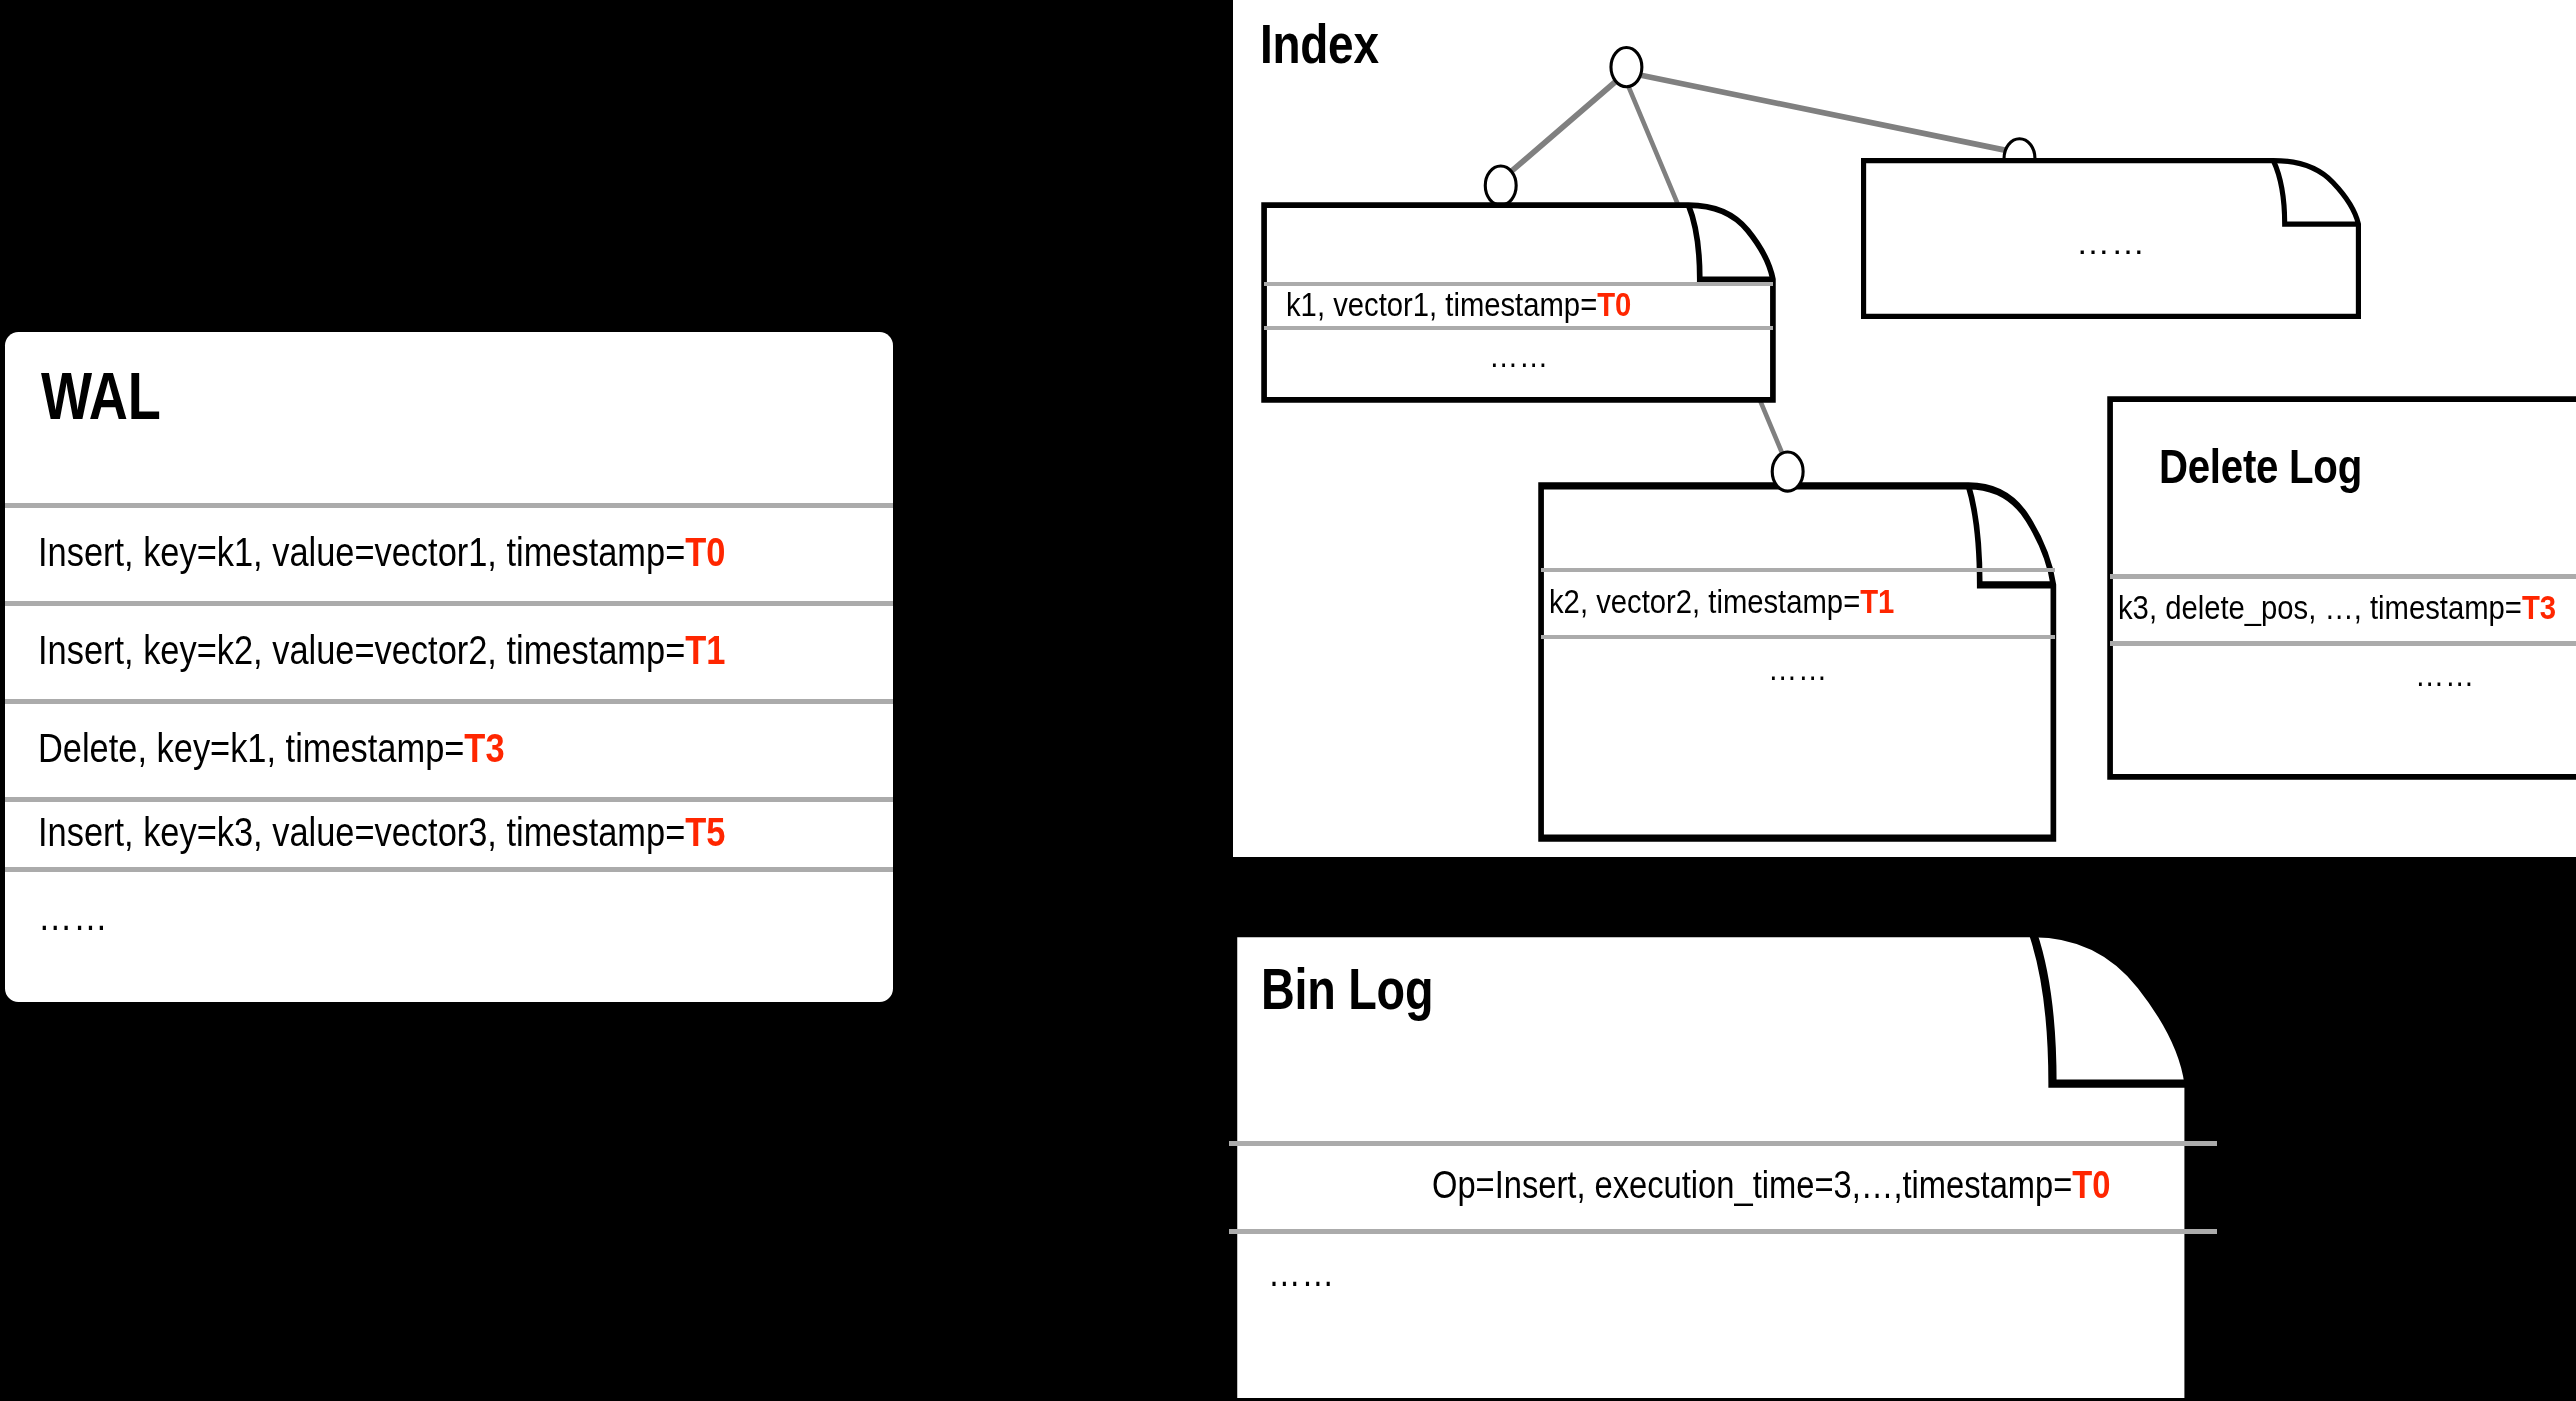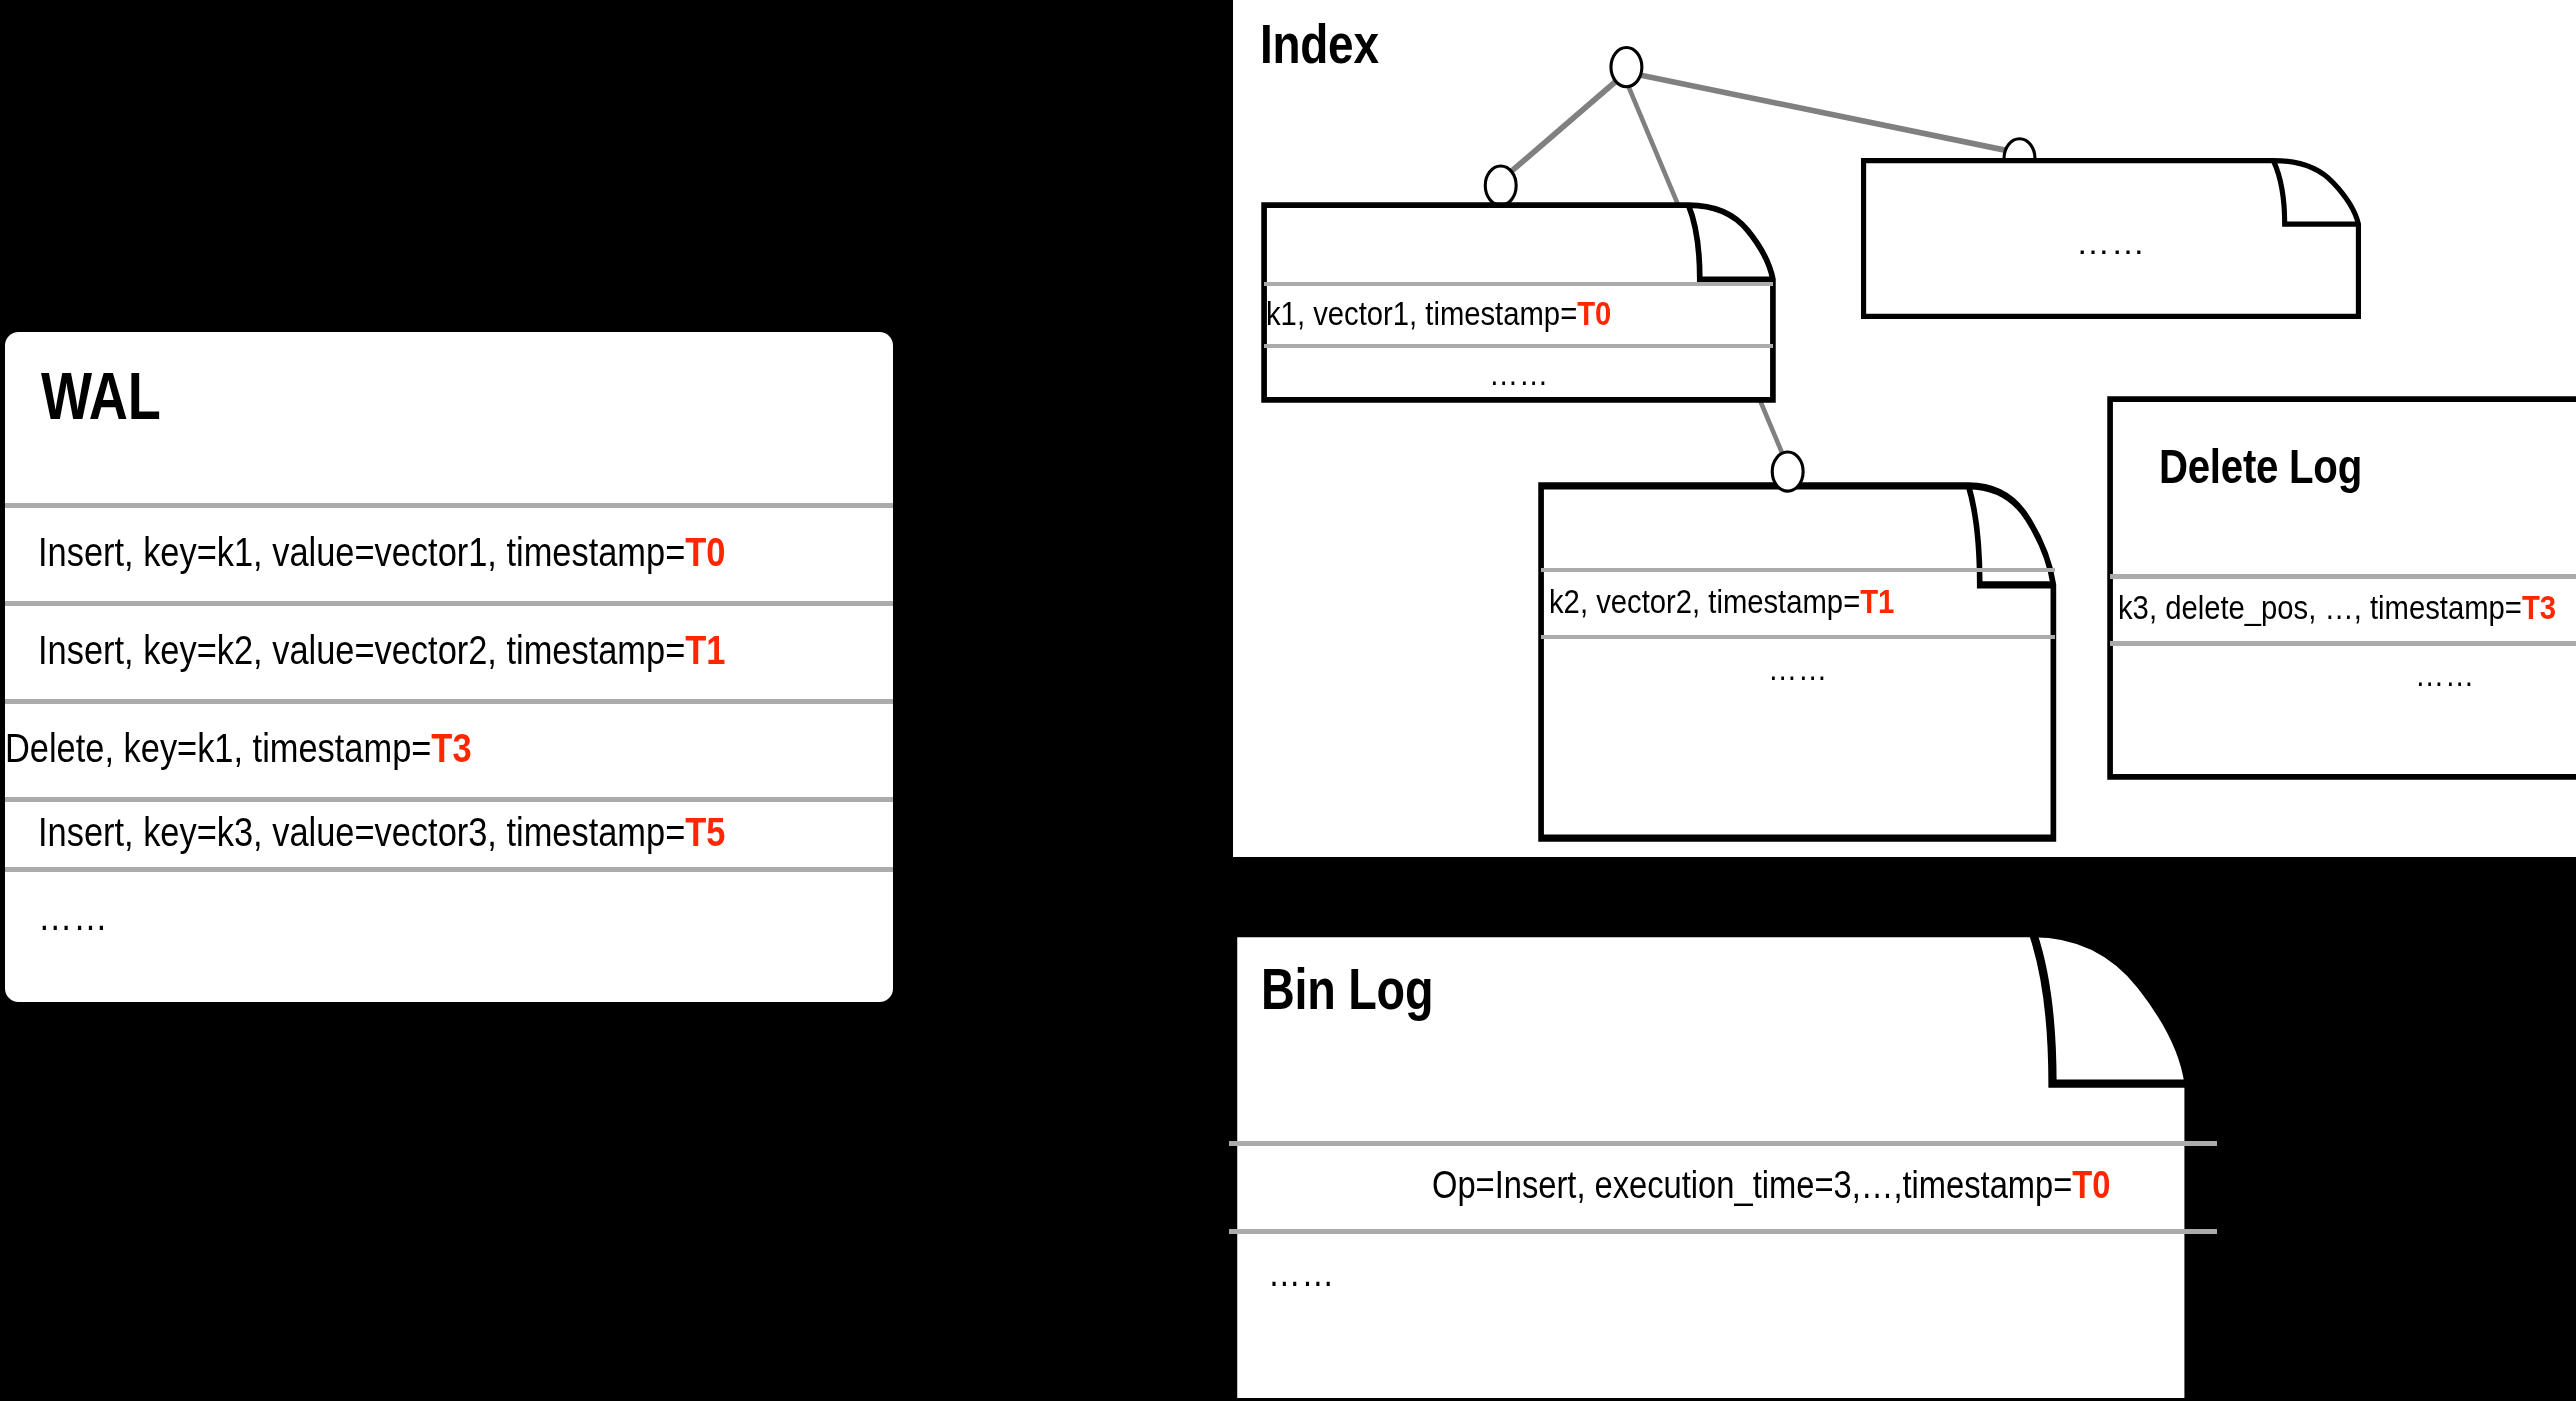--- a/index.html
+++ b/index.html
@@ -167,7 +167,7 @@
     </svg>
     <div class="doc-body">
       <div class="rows" style="top:80px;">
-        <div class="row" style="height:62px; padding-left:5px; font-size:34px;border-radius:25px;">
+        <div class="row" style="height:44px; padding-left:25px; font-size:34px;border-radius:25px;">
           <div class="divider" style="top:0; height:4.1px; left:3.1px; right:3.1px;"></div>
           <span class="txt">
             <span>k1, vector1, timestamp=</span><span class="ts">T0</span>

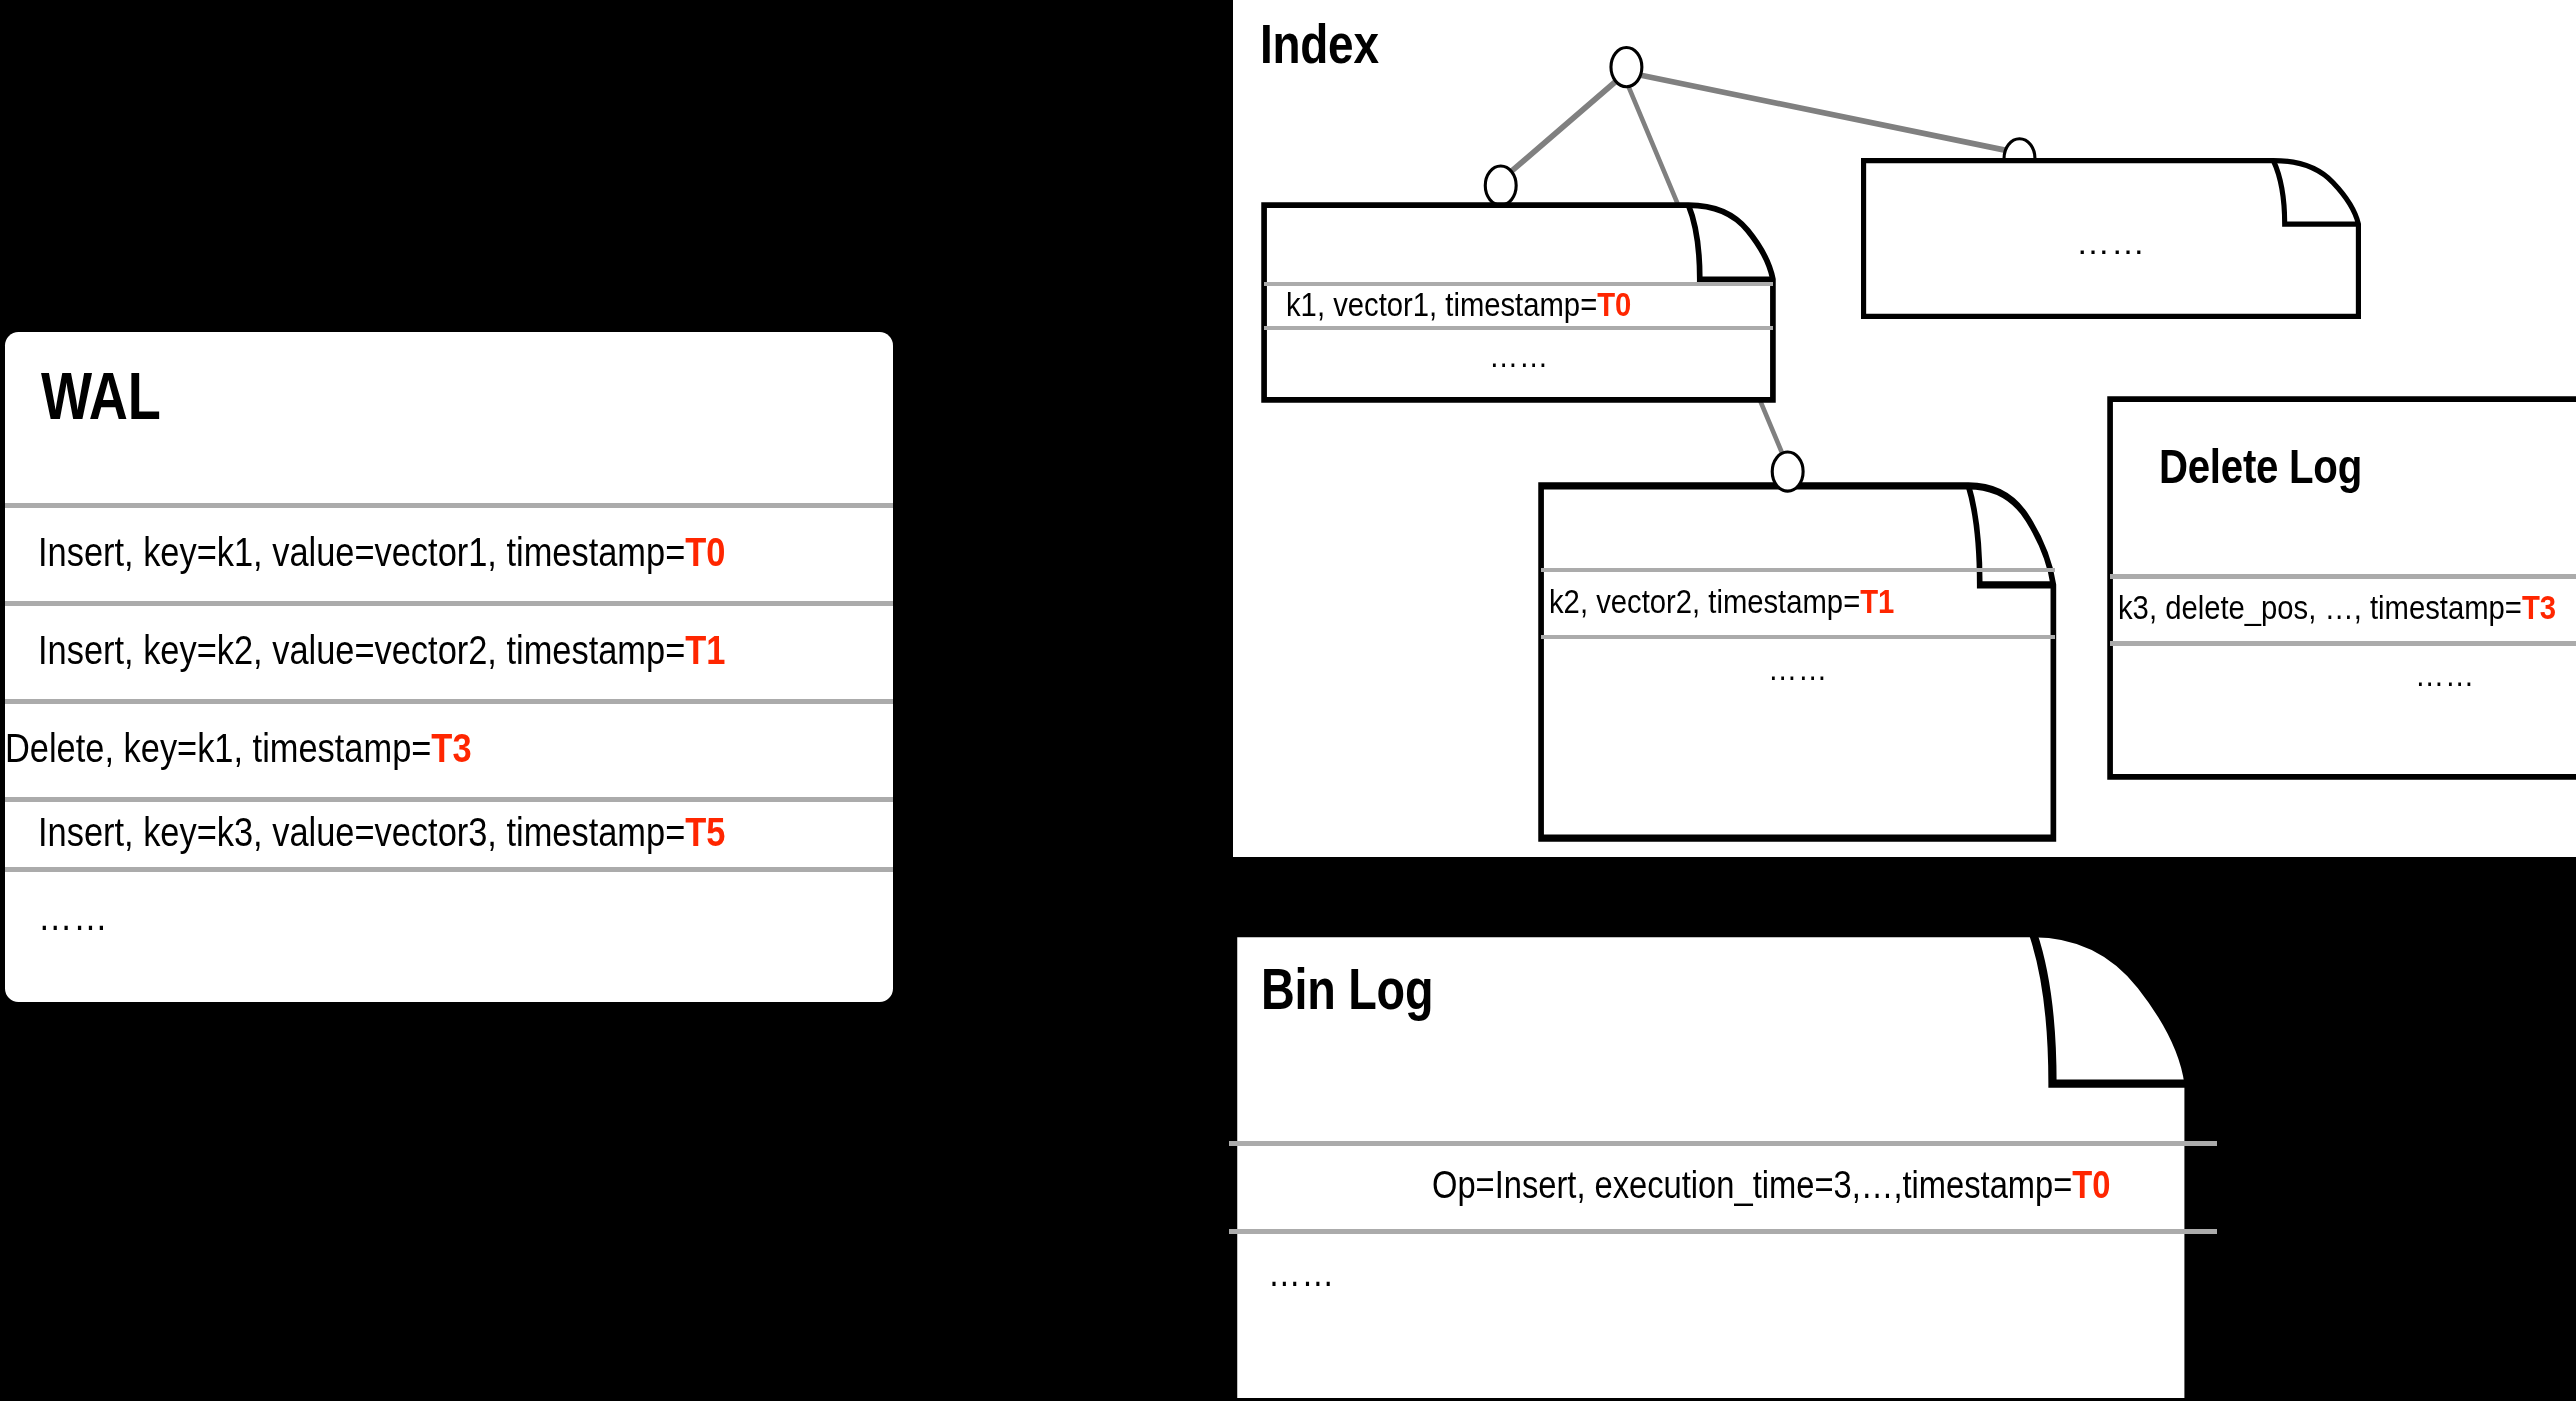--- a/index.html
+++ b/index.html
@@ -118,7 +118,7 @@
         </span>
       </div>
 
-      <div class="row" style="height:98px; font-size:40px;">
+      <div class="row" style="height:98px; padding-left:33px; font-size:40px;">
         <div class="divider" style="top:0;"></div>
         <span class="txt">
           <span>Delete, key=k1, timestamp=</span><span class="ts">T3</span>

